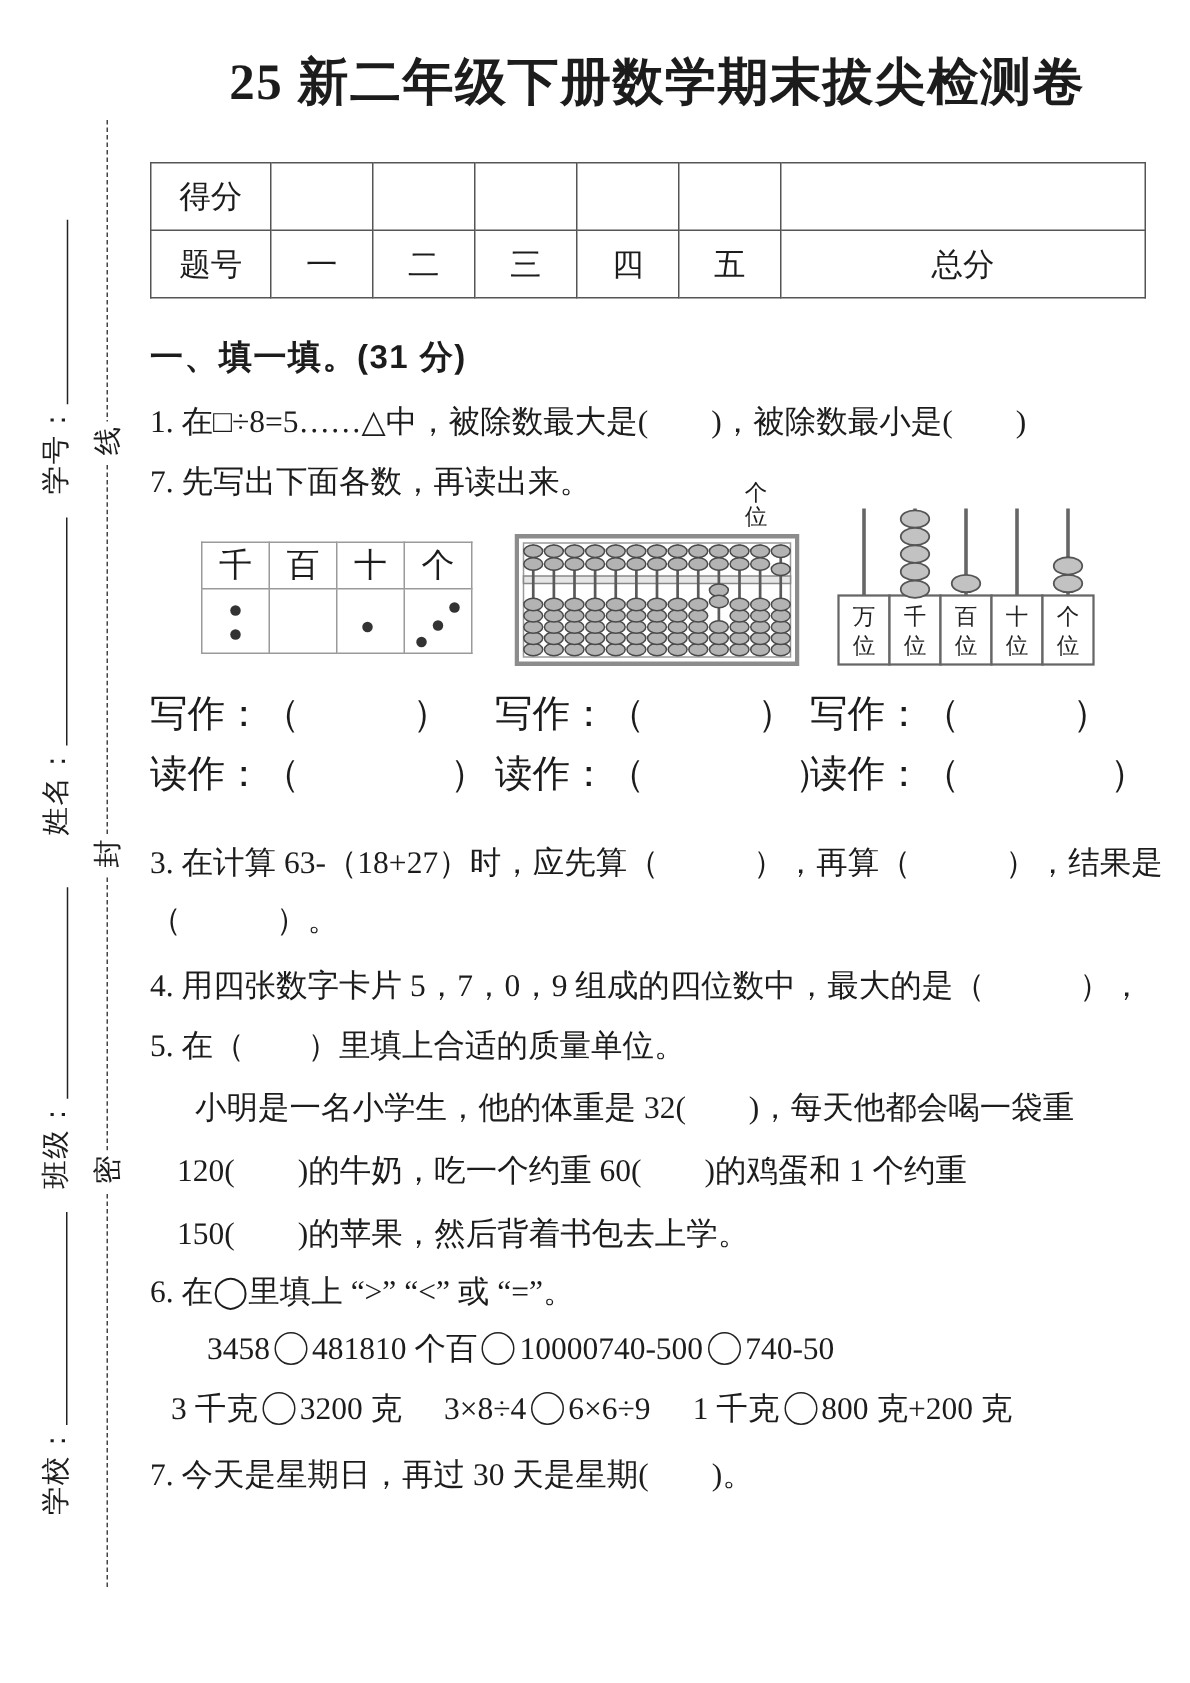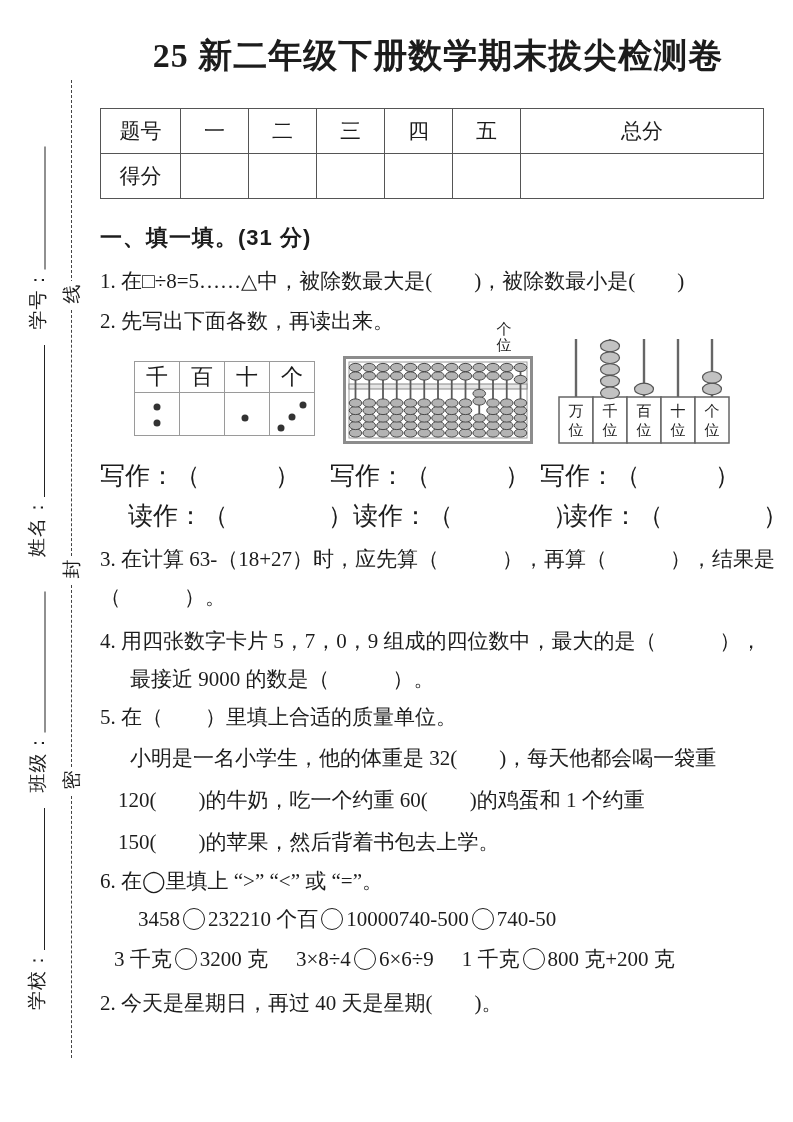--- a/index.html
+++ b/index.html
@@ -125,6 +125,15 @@
         <col style="width:243px">
       </colgroup>
       <tbody>
+        <tr id="scoreScoreRow">
+            <td>得分</td>
+            <td>&nbsp;</td>
+            <td>&nbsp;</td>
+            <td>&nbsp;</td>
+            <td>&nbsp;</td>
+            <td>&nbsp;</td>
+            <td>&nbsp;</td>
+          </tr>
         <tr id="scoreHeaderRow">
             <td>题号</td>
             <td>一</td>
@@ -133,15 +142,6 @@
             <td>四</td>
             <td>五</td>
             <td>总分</td>
-          </tr>
-        <tr id="scoreScoreRow">
-            <td>得分</td>
-            <td>&nbsp;</td>
-            <td>&nbsp;</td>
-            <td>&nbsp;</td>
-            <td>&nbsp;</td>
-            <td>&nbsp;</td>
-            <td>&nbsp;</td>
           </tr>
       </tbody>
     </table>

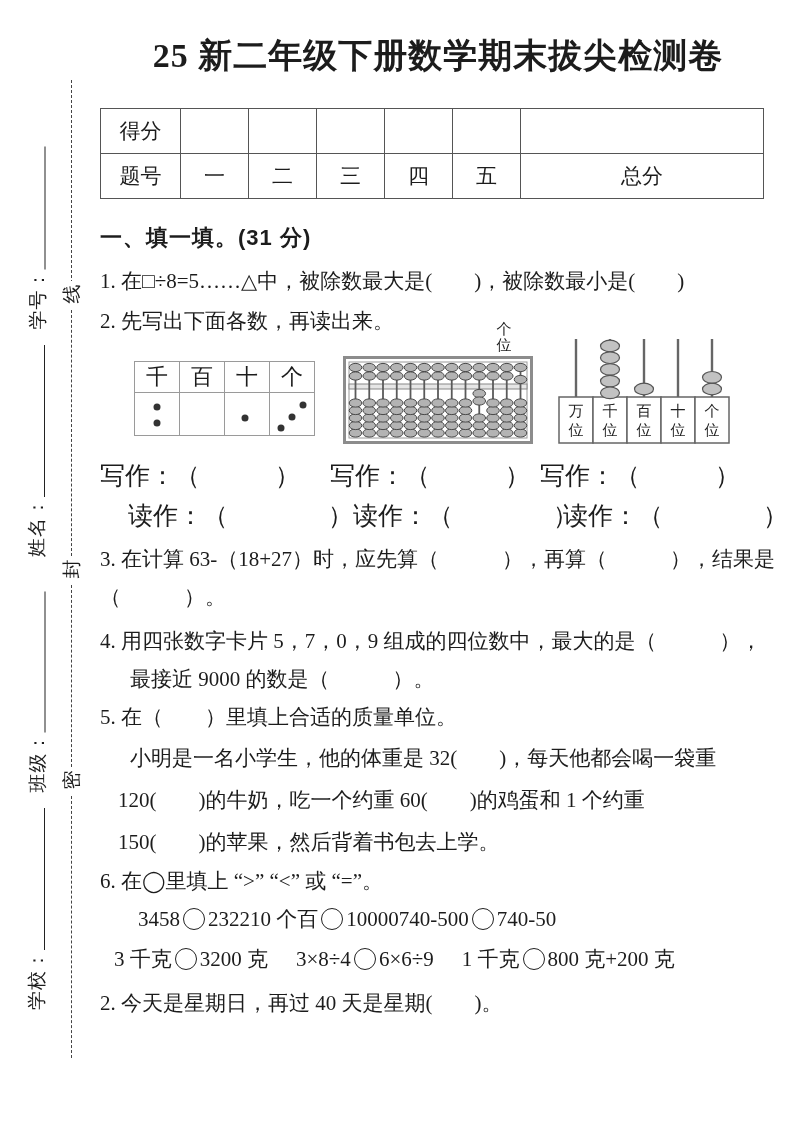--- a/index.html
+++ b/index.html
@@ -149,7 +149,7 @@
     <div class="section-heading">一、填一填。(31 分)</div>
 
     <div class="qline h40 mt8">1. 在□÷8=5……△中，被除数最大是(　　)，被除数最小是(　　)</div>
-    <div class="qline h40">2. 先写出下面各数，再读出来。</div>
+    <div class="qline h40">7. 先写出下面各数，再读出来。</div>
 
     <div class="figures">
       <table class="pv-table">

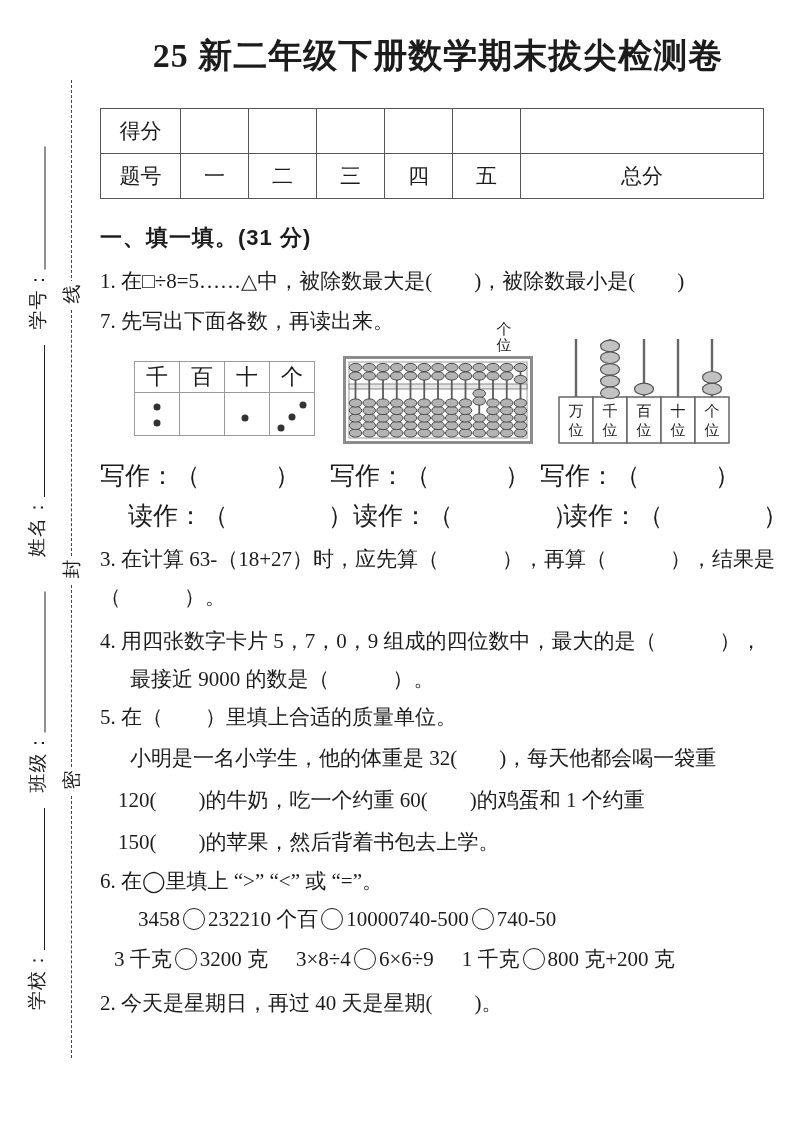--- a/index.html
+++ b/index.html
@@ -41,7 +41,7 @@
     font-family:"Liberation Sans","DejaVu Sans",sans-serif;letter-spacing:1px;
   }
   .qline{min-height:36px;display:flex;align-items:center;font-size:21px;white-space:pre;}
-  .h40{height:40px;} .h42{height:42px;} .h36{height:36px;} .h38{height:38px;margin-left:28px;}
+  .h40{height:40px;} .h42{height:42px;} .h36{height:36px;} .h38{height:38px;}
 
   
   .figures{position:relative;height:116px;margin-top:-16px;}

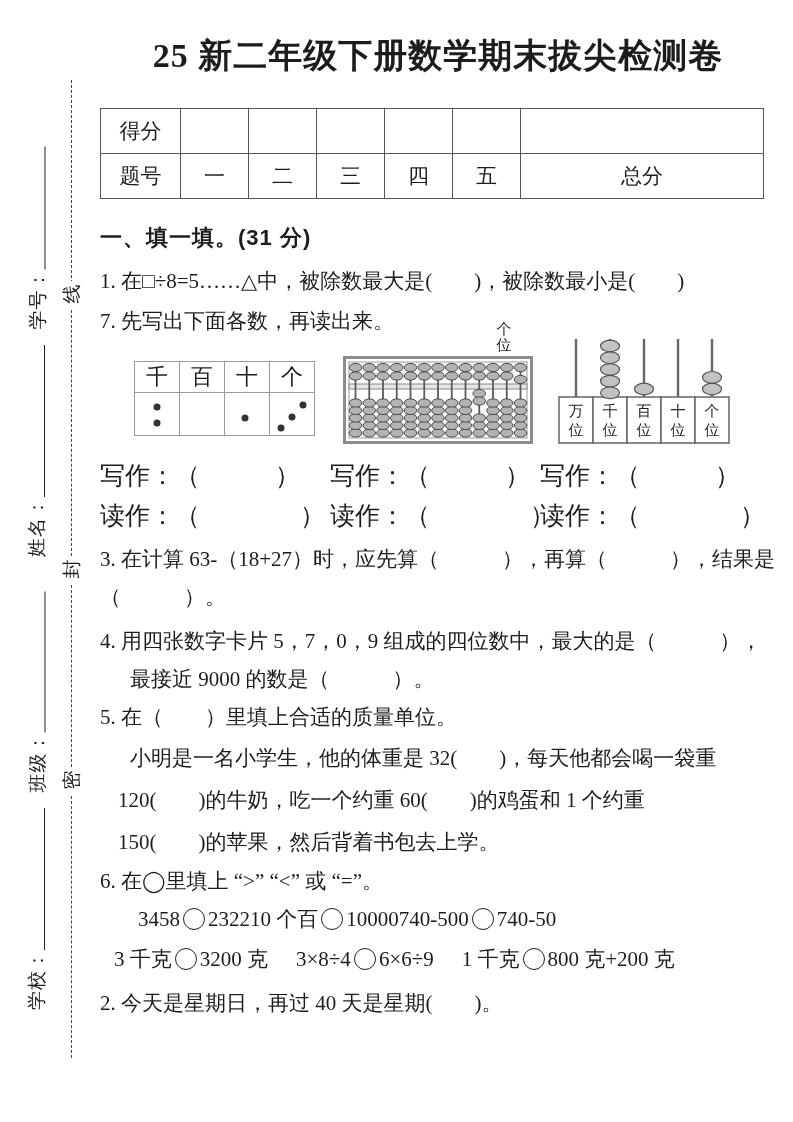--- a/index.html
+++ b/index.html
@@ -74,7 +74,7 @@
   .cmp-row1{padding-left:38px;}
   .cmp-row2{padding-left:14px;gap:28px;}
   .ind30{padding-left:30px;} .ind18{padding-left:18px;}
-  .mt8{margin-top:8px;} .mt18{margin-top:18px;} .mt6{margin-top:6px;} .mt4{margin-top:4px;} .mt2{margin-top:2px;}
+  .mt8{margin-top:8px;} .mt18{margin-top:18px;} .mt6{margin-top:6px;} .mt4{margin-top:4px;} .mt2{margin-top:18px;}
 </style>
 </head>
 <body>

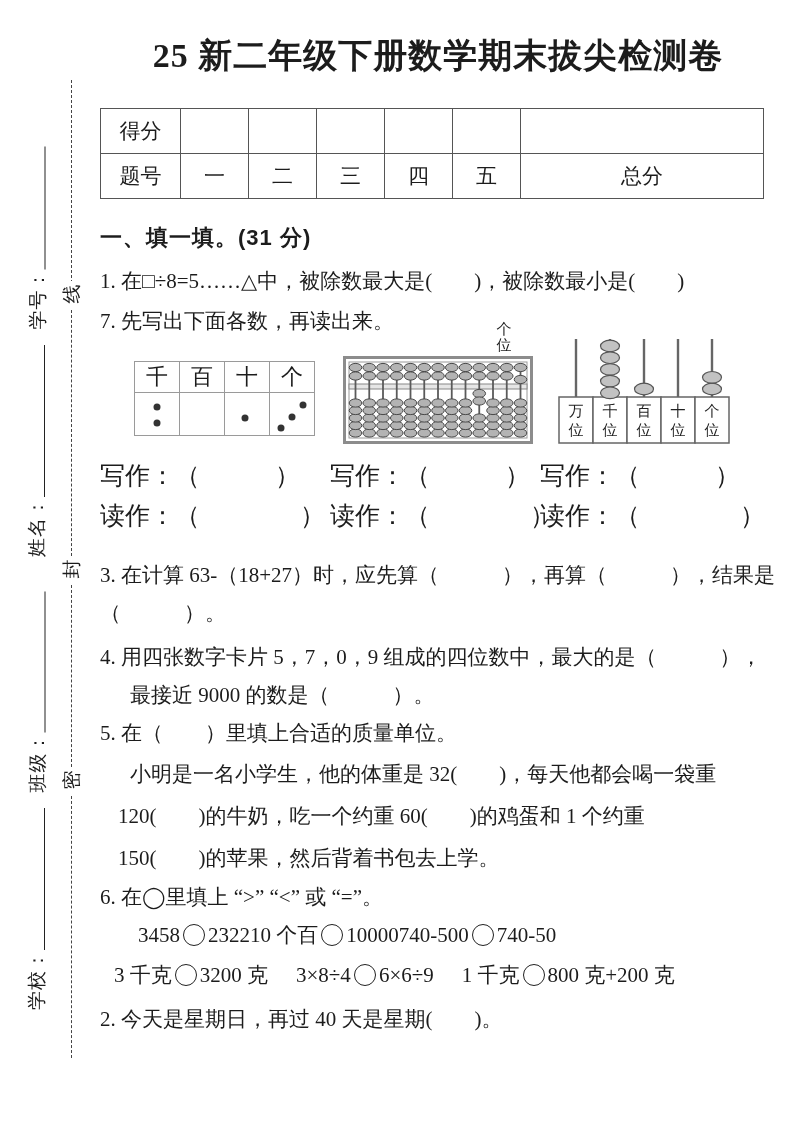--- a/index.html
+++ b/index.html
@@ -340,7 +340,6 @@
     <div class="qline h36">（　　　）。</div>
 
     <div class="qline h40 mt6">4. 用四张数字卡片 5，7，0，9 组成的四位数中，最大的是（　　　），</div>
-    <div class="qline h36 ind30">最接近 9000 的数是（　　　）。</div>
 
     <div class="qline h40">5. 在（　　）里填上合适的质量单位。</div>
     <div class="qline h42 ind30">小明是一名小学生，他的体重是 32(　　)，每天他都会喝一袋重</div>

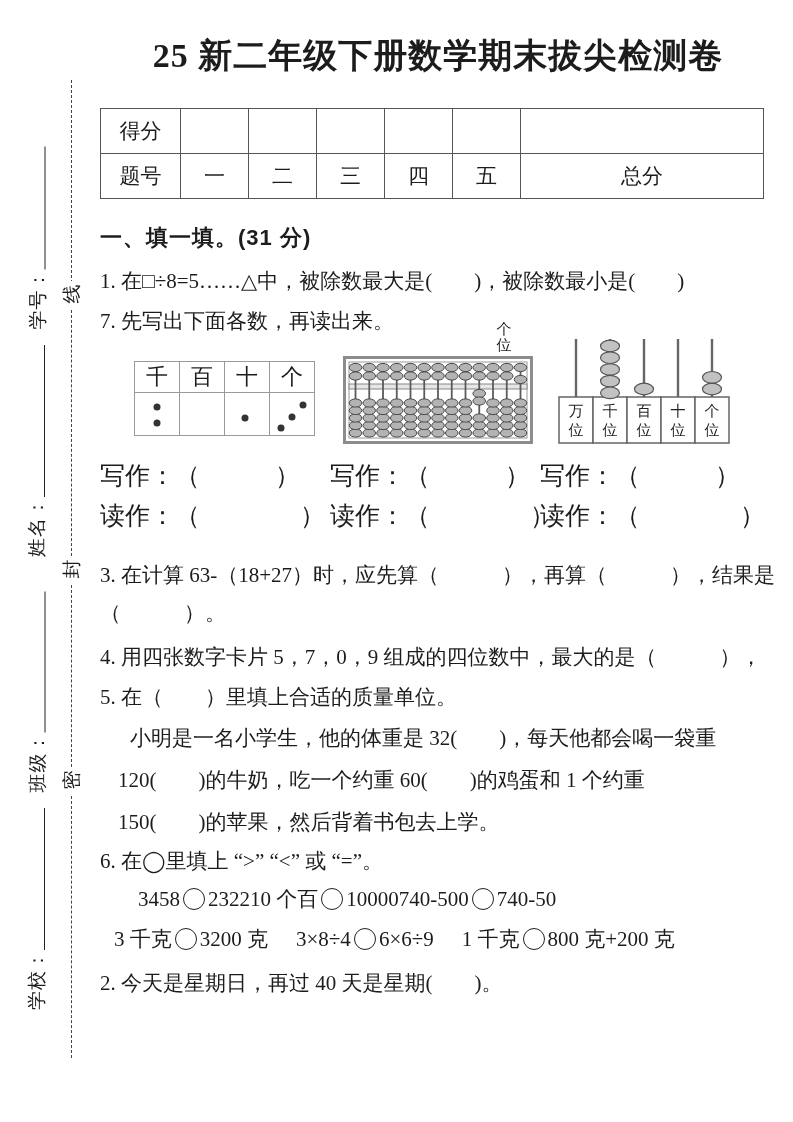--- a/index.html
+++ b/index.html
@@ -347,7 +347,7 @@
     <div class="qline h42 ind18">150(　　)的苹果，然后背着书包去上学。</div>
 
     <div class="qline h36">6. 在◯里填上 “&gt;” “&lt;” 或 “=”。</div>
-    <div class="qline h40 cmp-row1" id="q6row1"><span class="cmp-item"><span>3458</span><span class="cmp-circle"></span><span>2322</span></span><span class="cmp-item"><span>10 个百</span><span class="cmp-circle"></span><span>10000</span></span><span class="cmp-item"><span>740-500</span><span class="cmp-circle"></span><span>740-50</span></span></div>
+    <div class="qline h40 cmp-row1" id="q6row1"><span class="cmp-item"><span>3458</span><span class="cmp-circle"></span><span>4818</span></span><span class="cmp-item"><span>10 个百</span><span class="cmp-circle"></span><span>10000</span></span><span class="cmp-item"><span>740-500</span><span class="cmp-circle"></span><span>740-50</span></span></div>
     <div class="qline h40 cmp-row2" id="q6row2"><span class="cmp-item"><span>3 千克</span><span class="cmp-circle"></span><span>3200 克</span></span><span class="cmp-item"><span>3×8÷4</span><span class="cmp-circle"></span><span>6×6÷9</span></span><span class="cmp-item"><span>1 千克</span><span class="cmp-circle"></span><span>800 克+200 克</span></span></div>
 
     <div class="qline h40 mt4">2. 今天是星期日，再过 40 天是星期(　　)。</div>

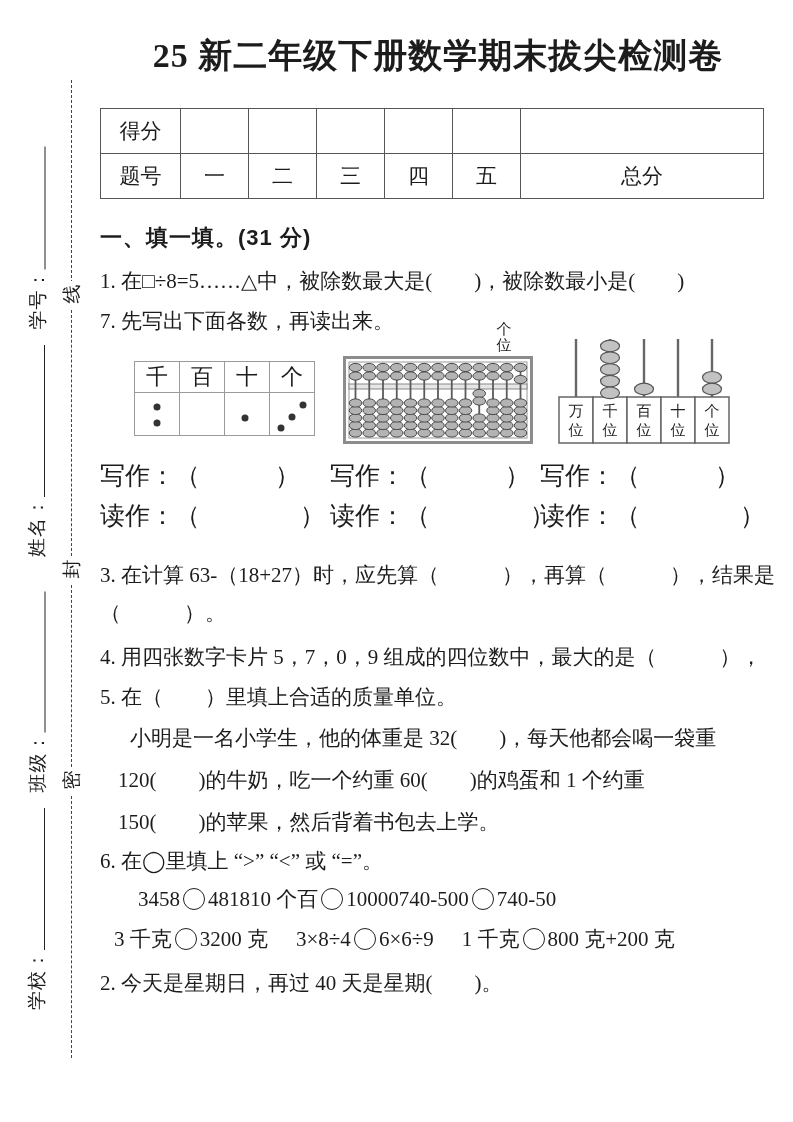--- a/index.html
+++ b/index.html
@@ -350,7 +350,7 @@
     <div class="qline h40 cmp-row1" id="q6row1"><span class="cmp-item"><span>3458</span><span class="cmp-circle"></span><span>4818</span></span><span class="cmp-item"><span>10 个百</span><span class="cmp-circle"></span><span>10000</span></span><span class="cmp-item"><span>740-500</span><span class="cmp-circle"></span><span>740-50</span></span></div>
     <div class="qline h40 cmp-row2" id="q6row2"><span class="cmp-item"><span>3 千克</span><span class="cmp-circle"></span><span>3200 克</span></span><span class="cmp-item"><span>3×8÷4</span><span class="cmp-circle"></span><span>6×6÷9</span></span><span class="cmp-item"><span>1 千克</span><span class="cmp-circle"></span><span>800 克+200 克</span></span></div>
 
-    <div class="qline h40 mt4">2. 今天是星期日，再过 40 天是星期(　　)。</div>
+    <div class="qline h40 mt4">7. 今天是星期日，再过 30 天是星期(　　)。</div>
 
   </div>
 </div>

